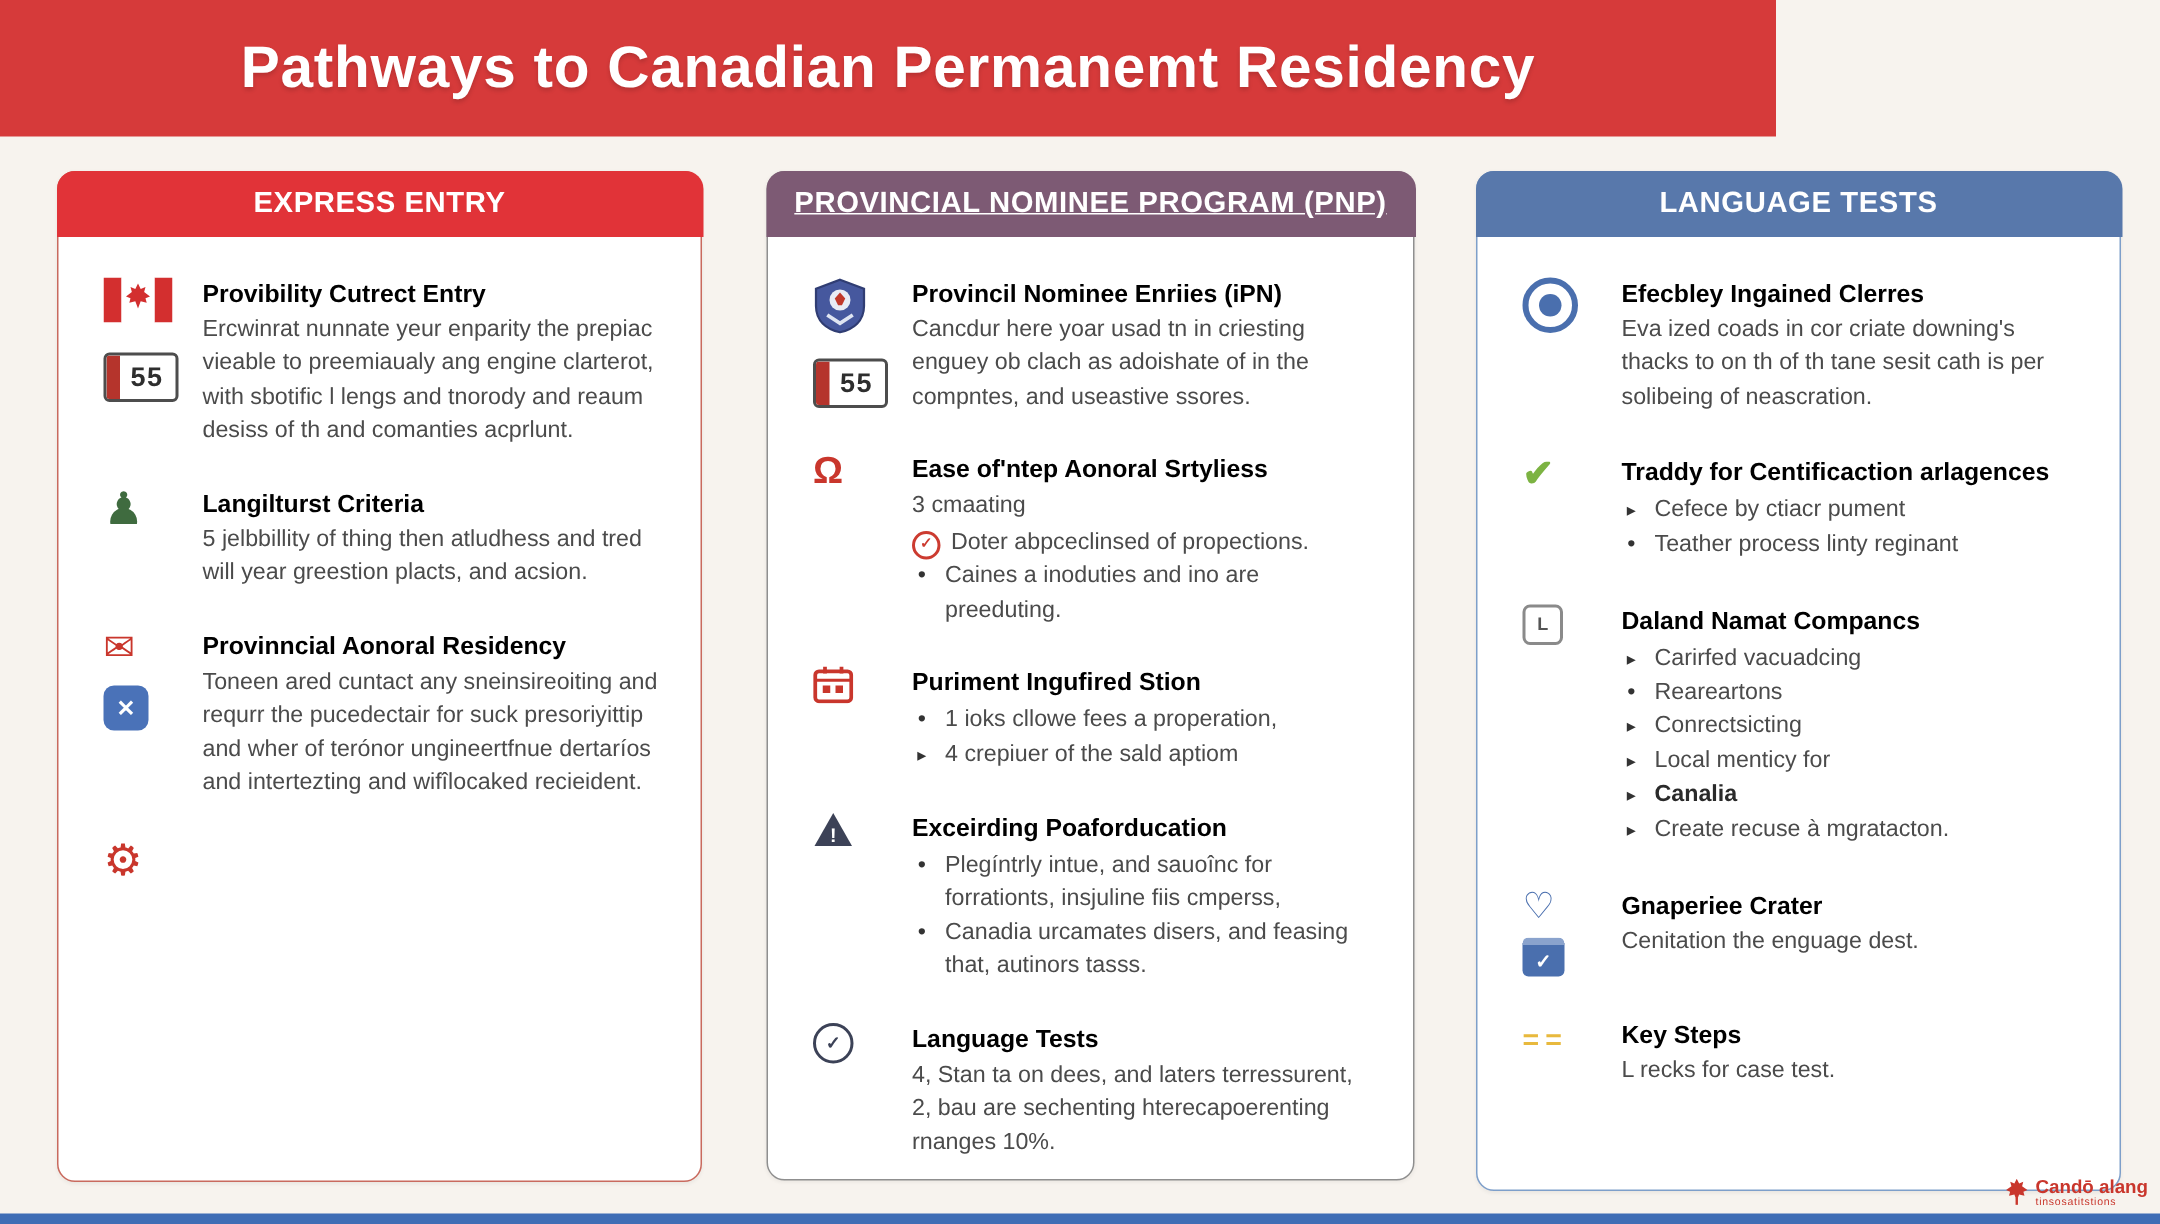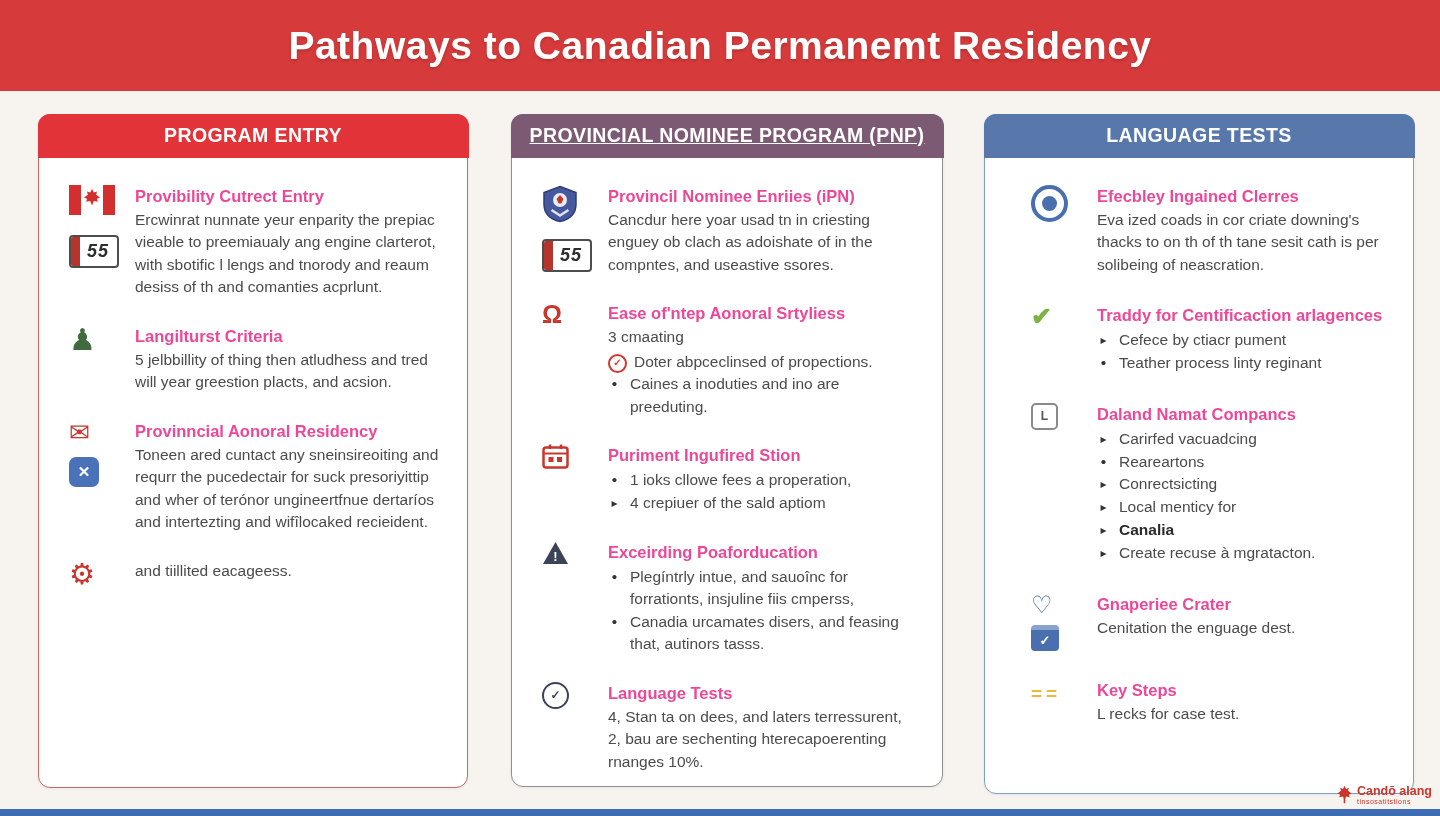--- a/index.html
+++ b/index.html
@@ -11,7 +11,7 @@
   }
   
   .banner{
-    position:absolute;top:0;left:0;width:1440px;height:91px;
+    position:absolute;top:0;left:0;width:1184px;height:91px;
     background:#d63a3a;display:flex;align-items:center;justify-content:center;
   }
   .banner-title{

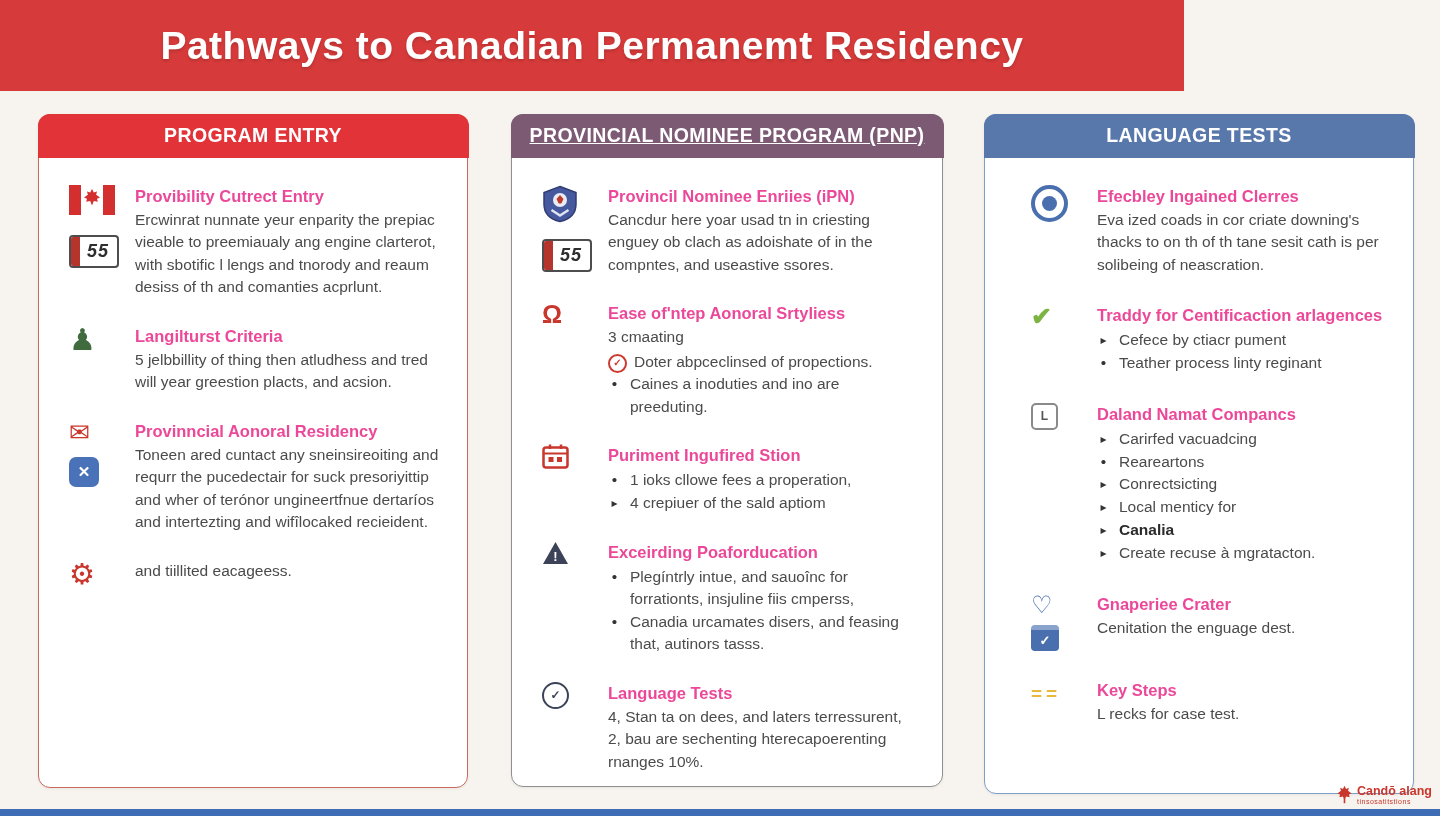--- a/index.html
+++ b/index.html
@@ -96,7 +96,7 @@
 </header>
 
 <section class="card card--express">
-  <div class="card-header">PROGRAM ENTRY</div>
+  <div class="card-header">EXPRESS ENTRY</div>
   <div class="card-body">
 
     <div class="section">

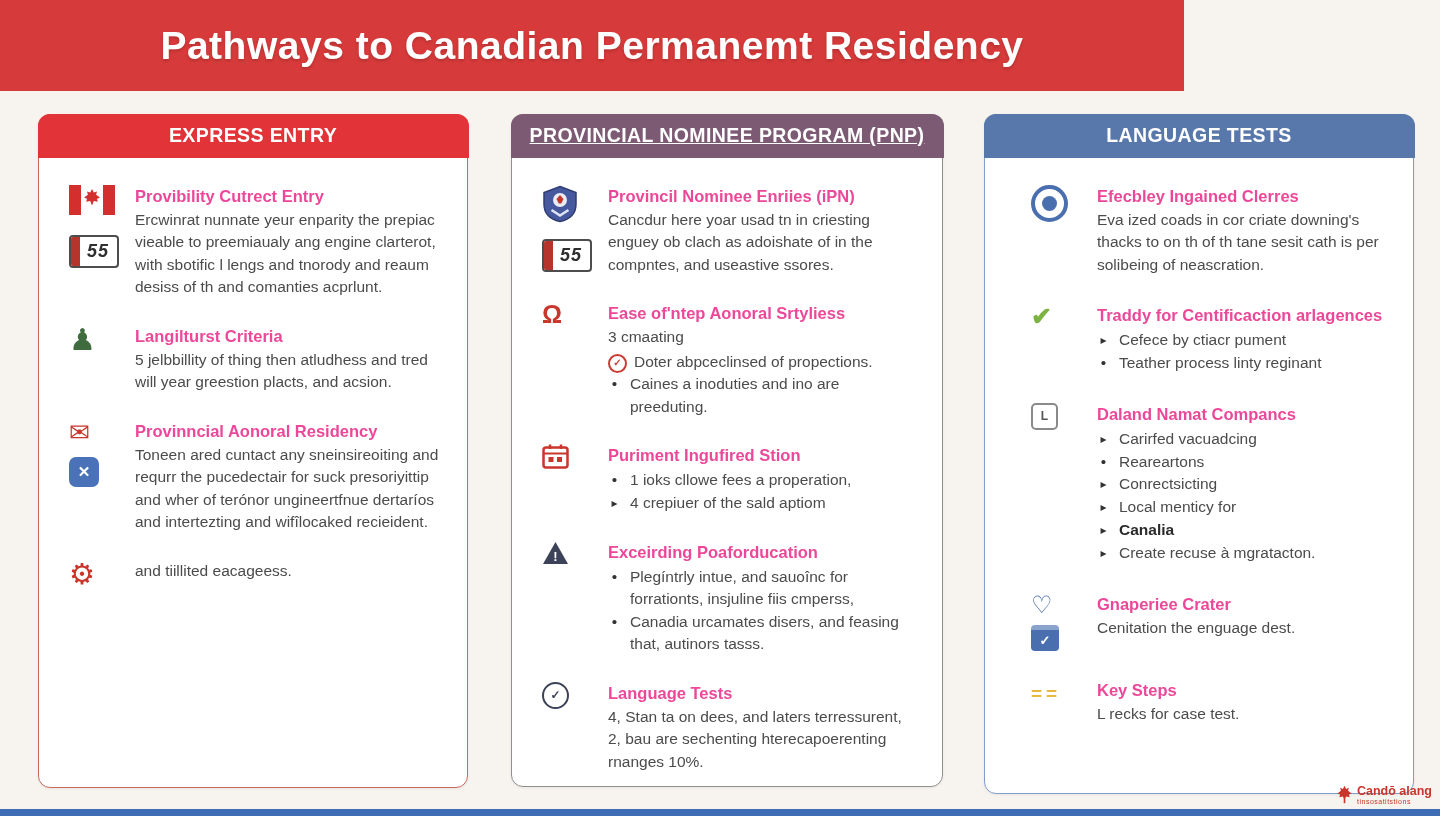--- a/index.html
+++ b/index.html
@@ -39,7 +39,7 @@
   .card--lang .section{margin-bottom:27px;margin-left:16px;}
   .icon-col{width:66px;flex:none;display:flex;flex-direction:column;align-items:flex-start;gap:20px;padding-top:1px;}
   .txt-col{flex:1;min-width:0;}
-  .sec-title{font-weight:bold;color:#ec4899;font-size:16.5px;line-height:24px;}
+  .sec-title{font-weight:bold;color:#000000;font-size:16.5px;line-height:24px;}
   .sec-body{color:#4b4b4b;font-size:15.5px;line-height:22.5px;margin-top:1px;}
   .bullets{margin-top:2px;}
   .blt{display:flex;gap:9px;color:#4b4b4b;font-size:15.5px;line-height:22.5px;}

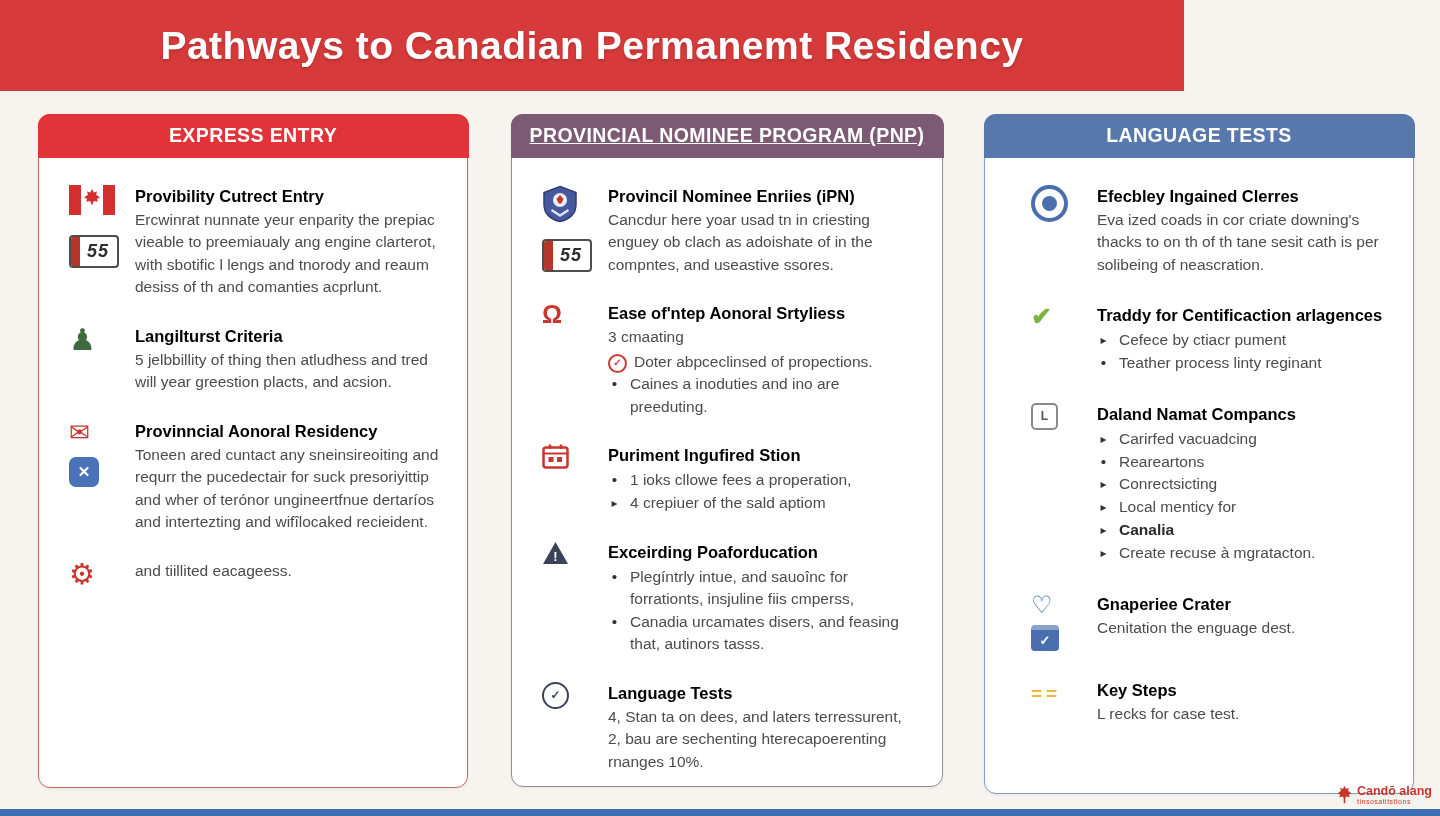--- a/index.html
+++ b/index.html
@@ -36,7 +36,7 @@
   .card-body{padding:26px 24px 0 30px;}
   
   .section{display:flex;margin-bottom:25px;}
-  .card--lang .section{margin-bottom:27px;margin-left:16px;}
+  .card--lang .section{margin-bottom:27px;}
   .icon-col{width:66px;flex:none;display:flex;flex-direction:column;align-items:flex-start;gap:20px;padding-top:1px;}
   .txt-col{flex:1;min-width:0;}
   .sec-title{font-weight:bold;color:#000000;font-size:16.5px;line-height:24px;}

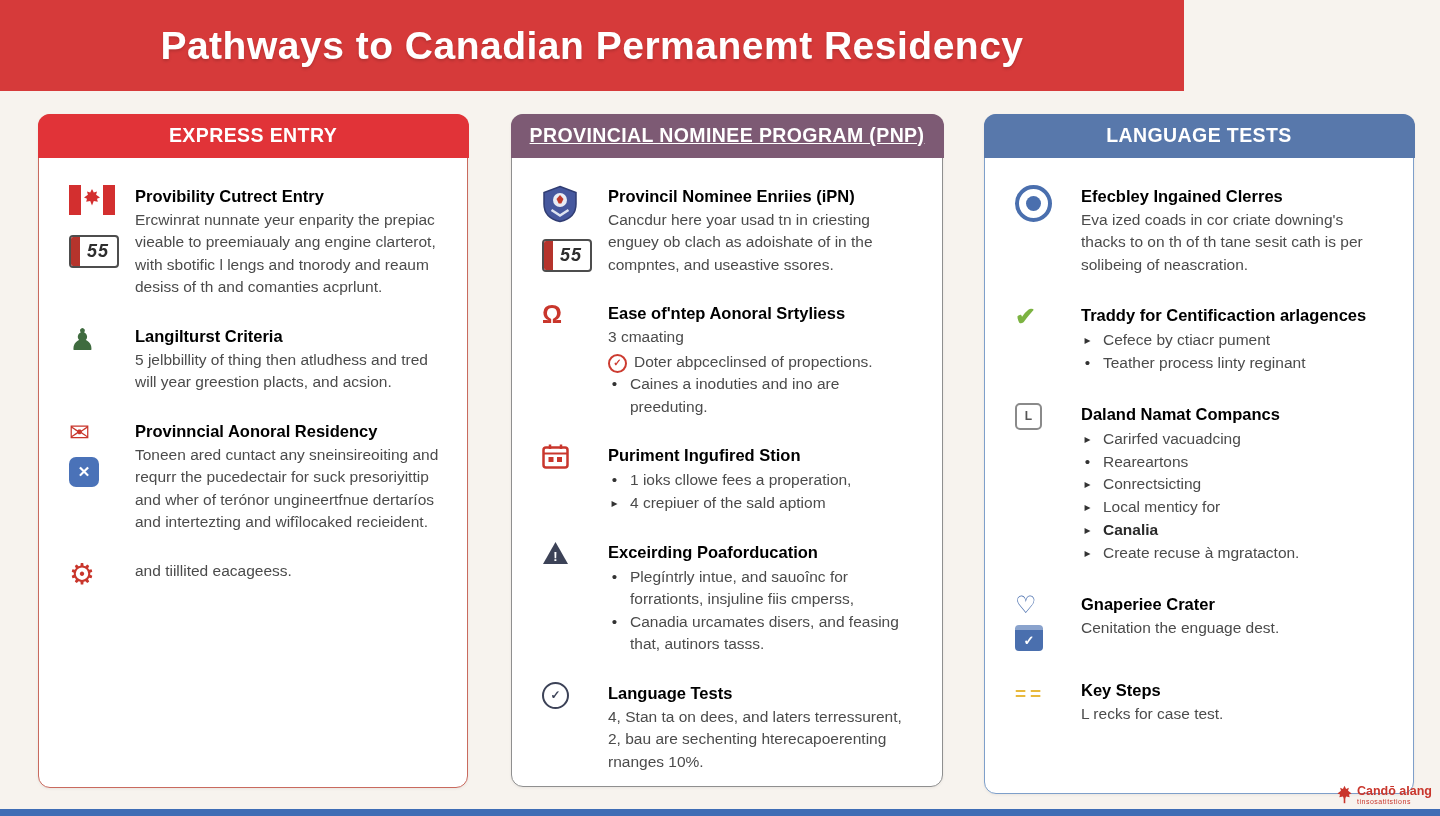--- a/index.html
+++ b/index.html
@@ -57,7 +57,7 @@
   .icon{display:inline-flex;align-items:center;justify-content:center;}
   .badge55{
     width:46px;height:29px;border:2px solid #4d4d4d;border-radius:4px;background:#fff;
-    position:relative;display:flex;align-items:center;justify-content:center;overflow:hidden;font-style:italic;
+    position:relative;display:flex;align-items:center;justify-content:center;overflow:hidden;
   }
   .badge55 .strip{position:absolute;left:0;top:0;bottom:0;width:9px;background:#b5342c;}
   .badge55 .num{margin-left:8px;font-weight:bold;font-size:18px;color:#2e2e2e;letter-spacing:1px;}

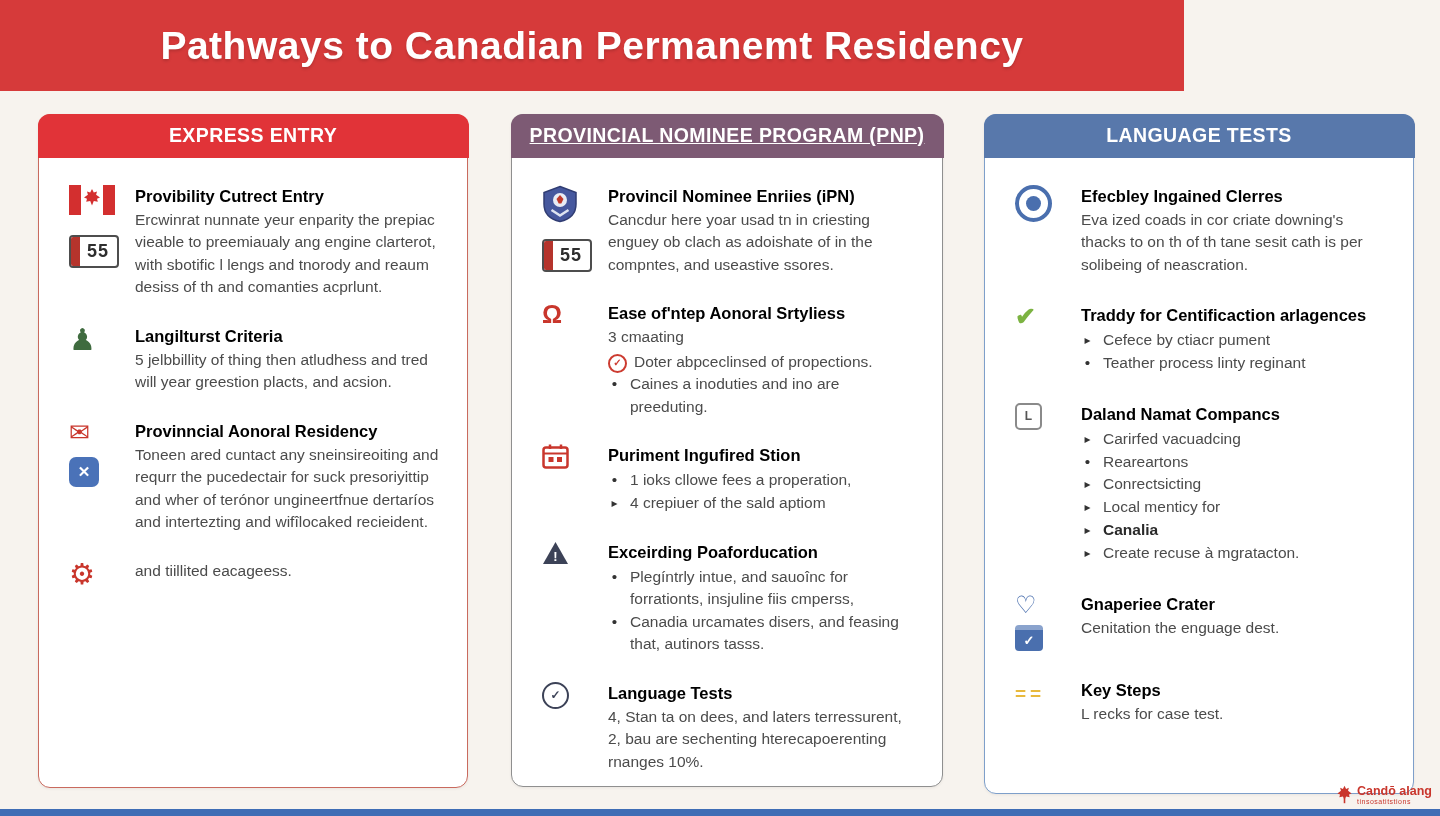--- a/index.html
+++ b/index.html
@@ -147,7 +147,6 @@
         <span class="icon glyph-gear">⚙</span>
       </div>
       <div class="txt-col">
-        <div class="sec-body">and tiillited eacageess.</div>
       </div>
     </div>
 

